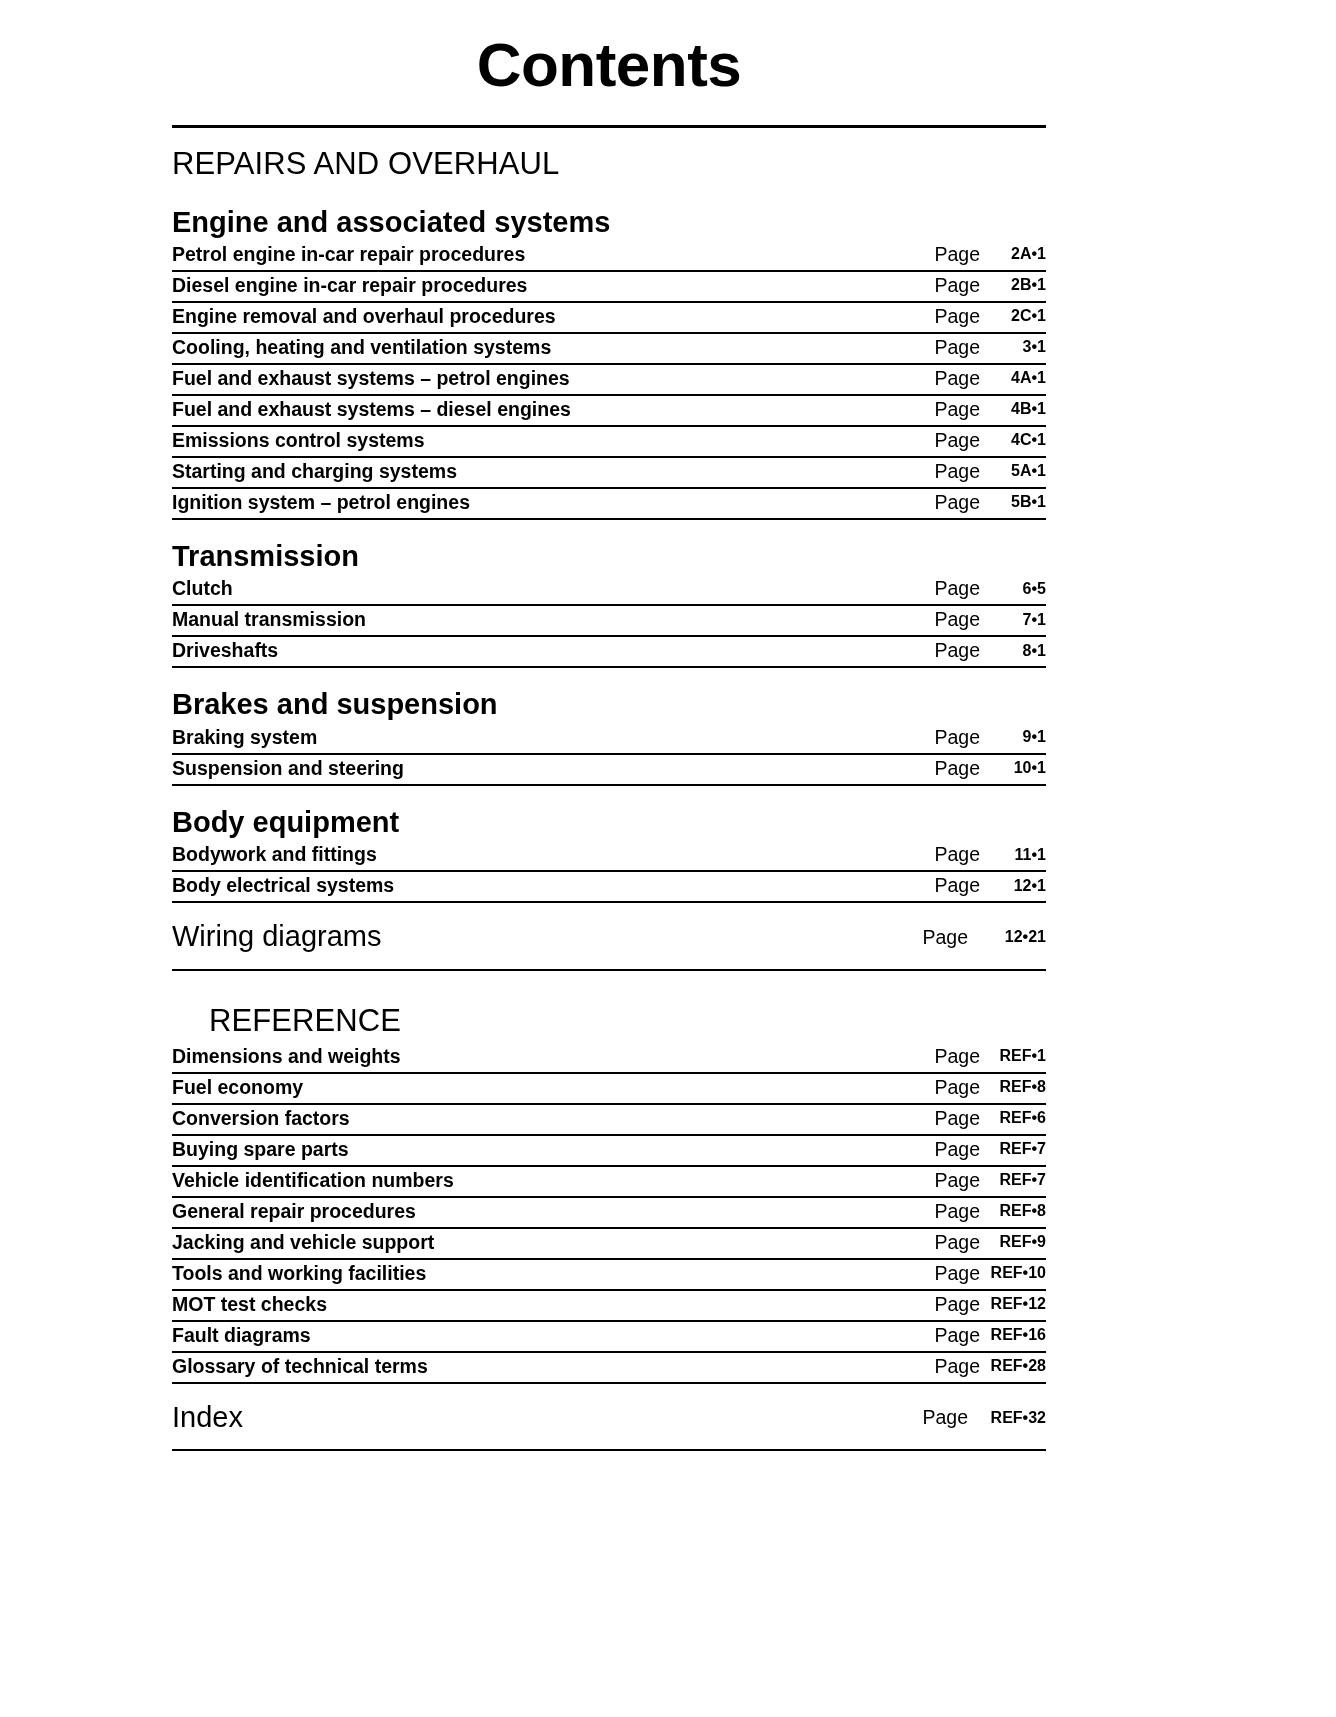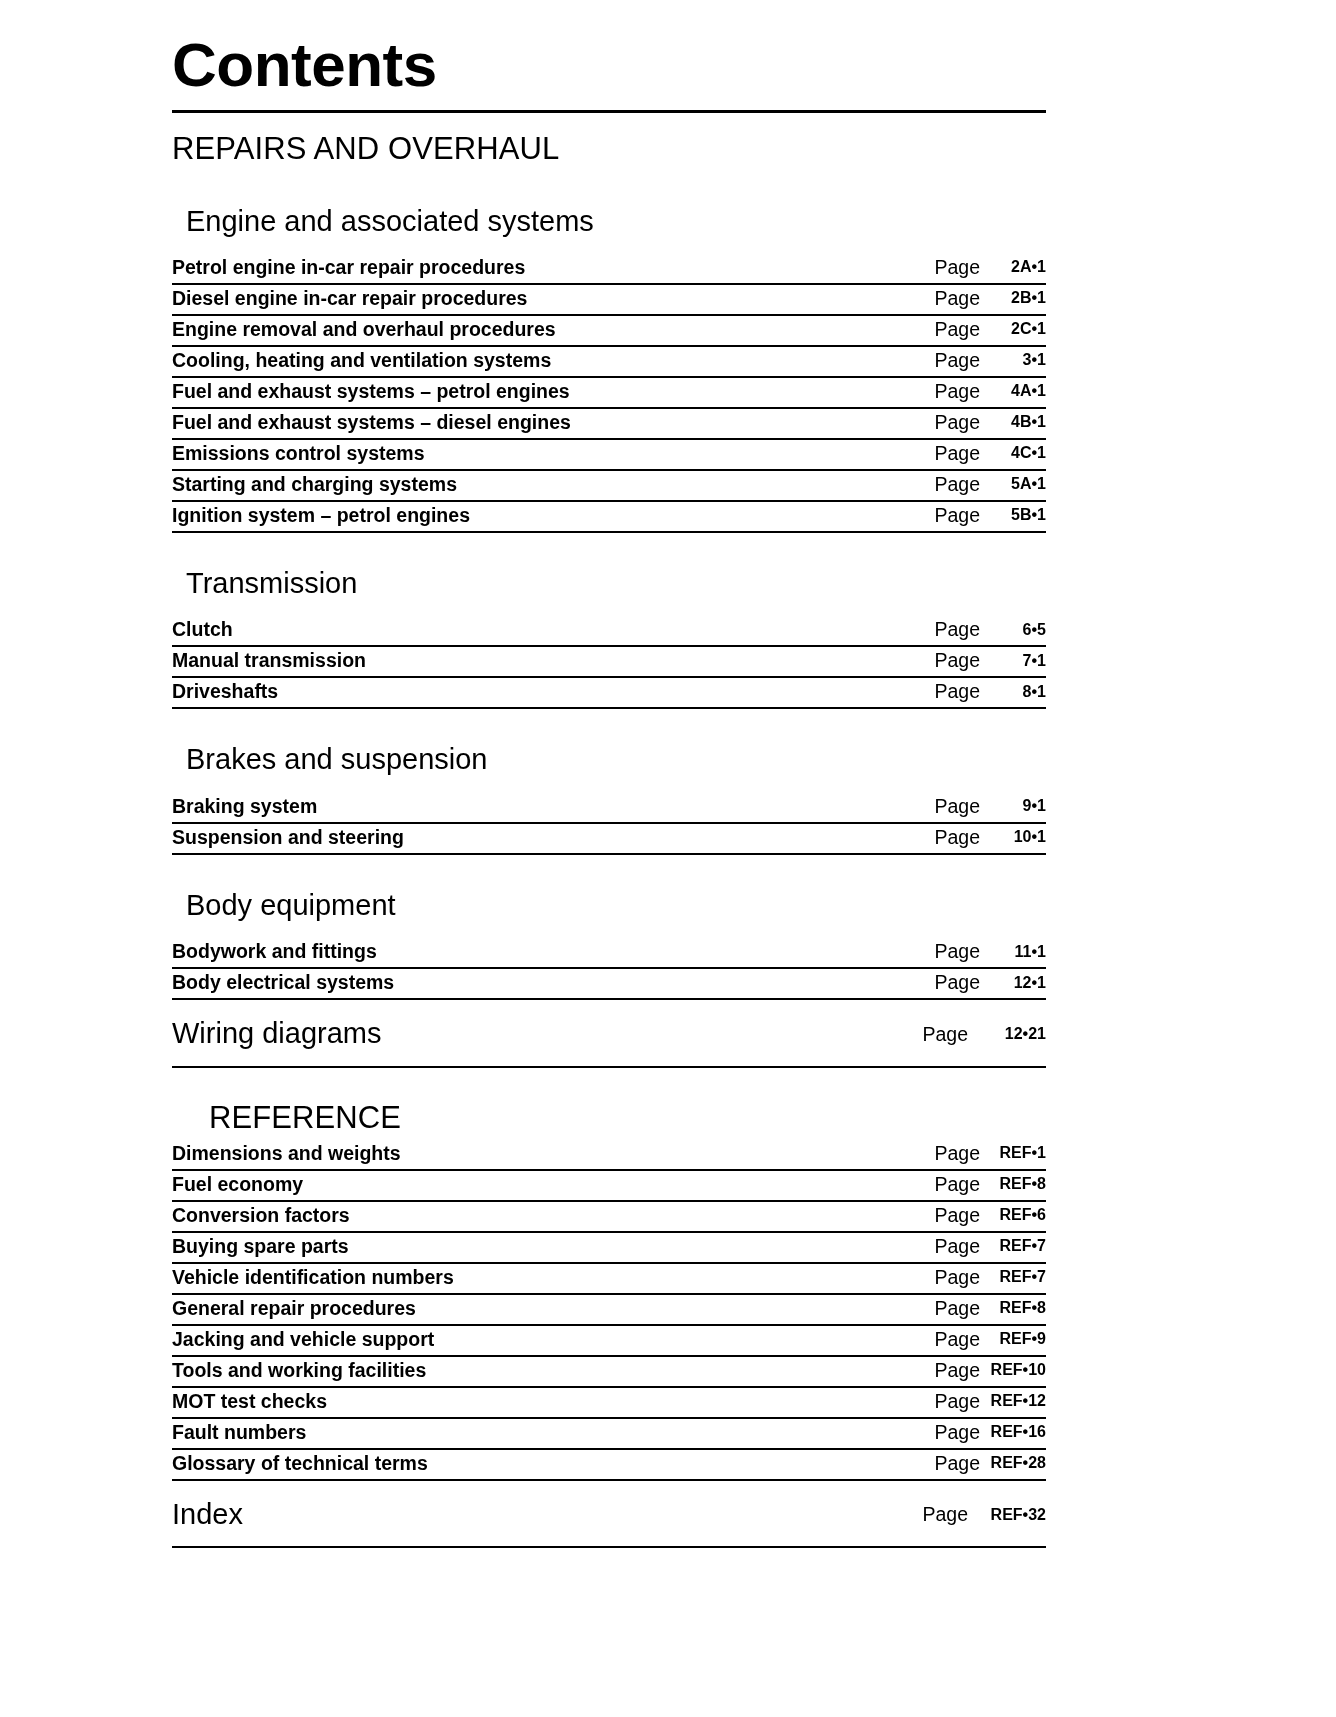--- a/index.html
+++ b/index.html
@@ -26,8 +26,8 @@
 
   
   .masthead {
-    padding: 34px 290px 0 172px;
-    text-align: left;
+    padding: 34px 290px 15px 172px;
+    text-align: center;
   }
   .contents-title {
     font-size: 62px;

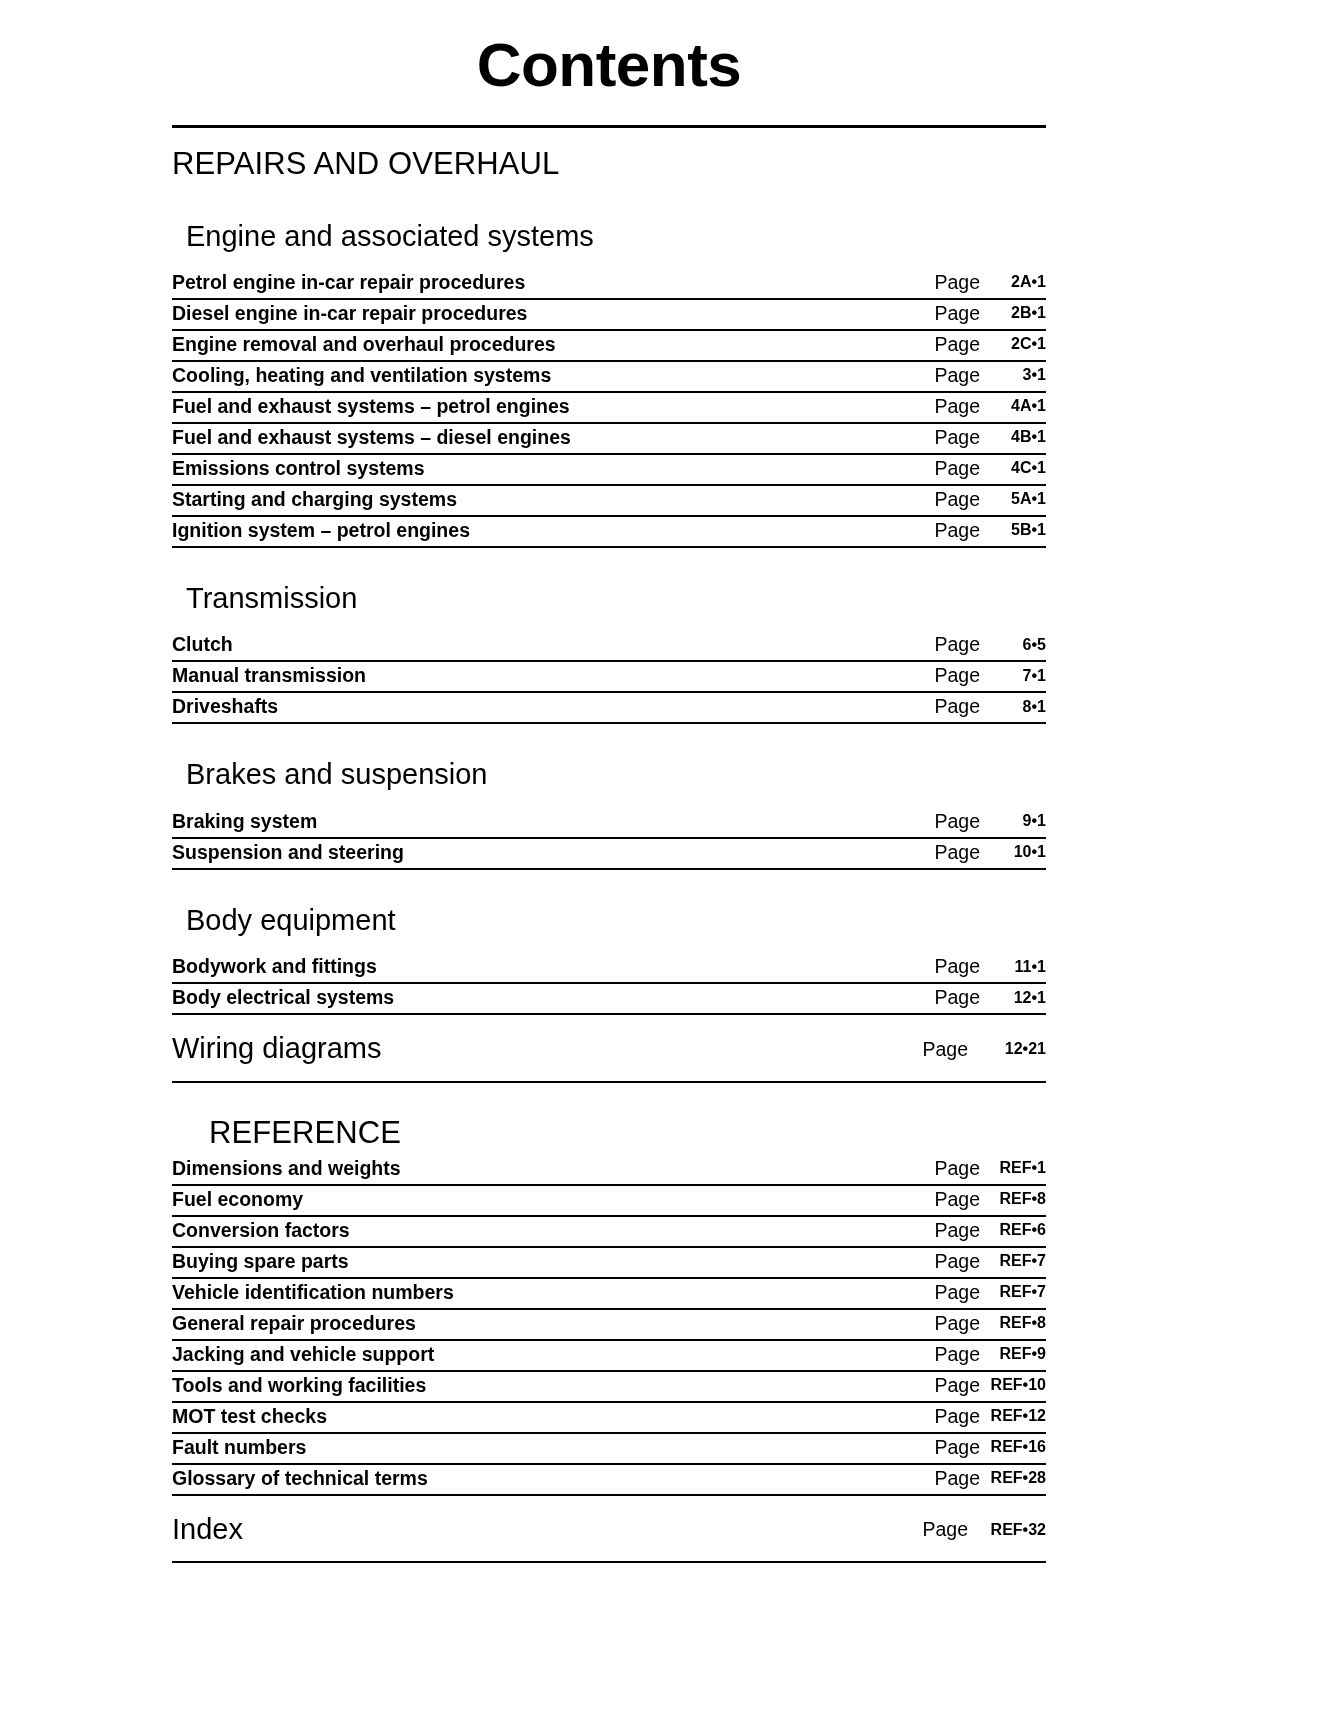--- a/index.html
+++ b/index.html
@@ -65,8 +65,8 @@
 
   .group-title {
     font-size: 29px;
-    font-weight: normal;
-    margin: 14px;
+    font-weight: bold;
+    margin: 0;
     padding: 20px 0 2px 0;
     line-height: 1.15;
   }

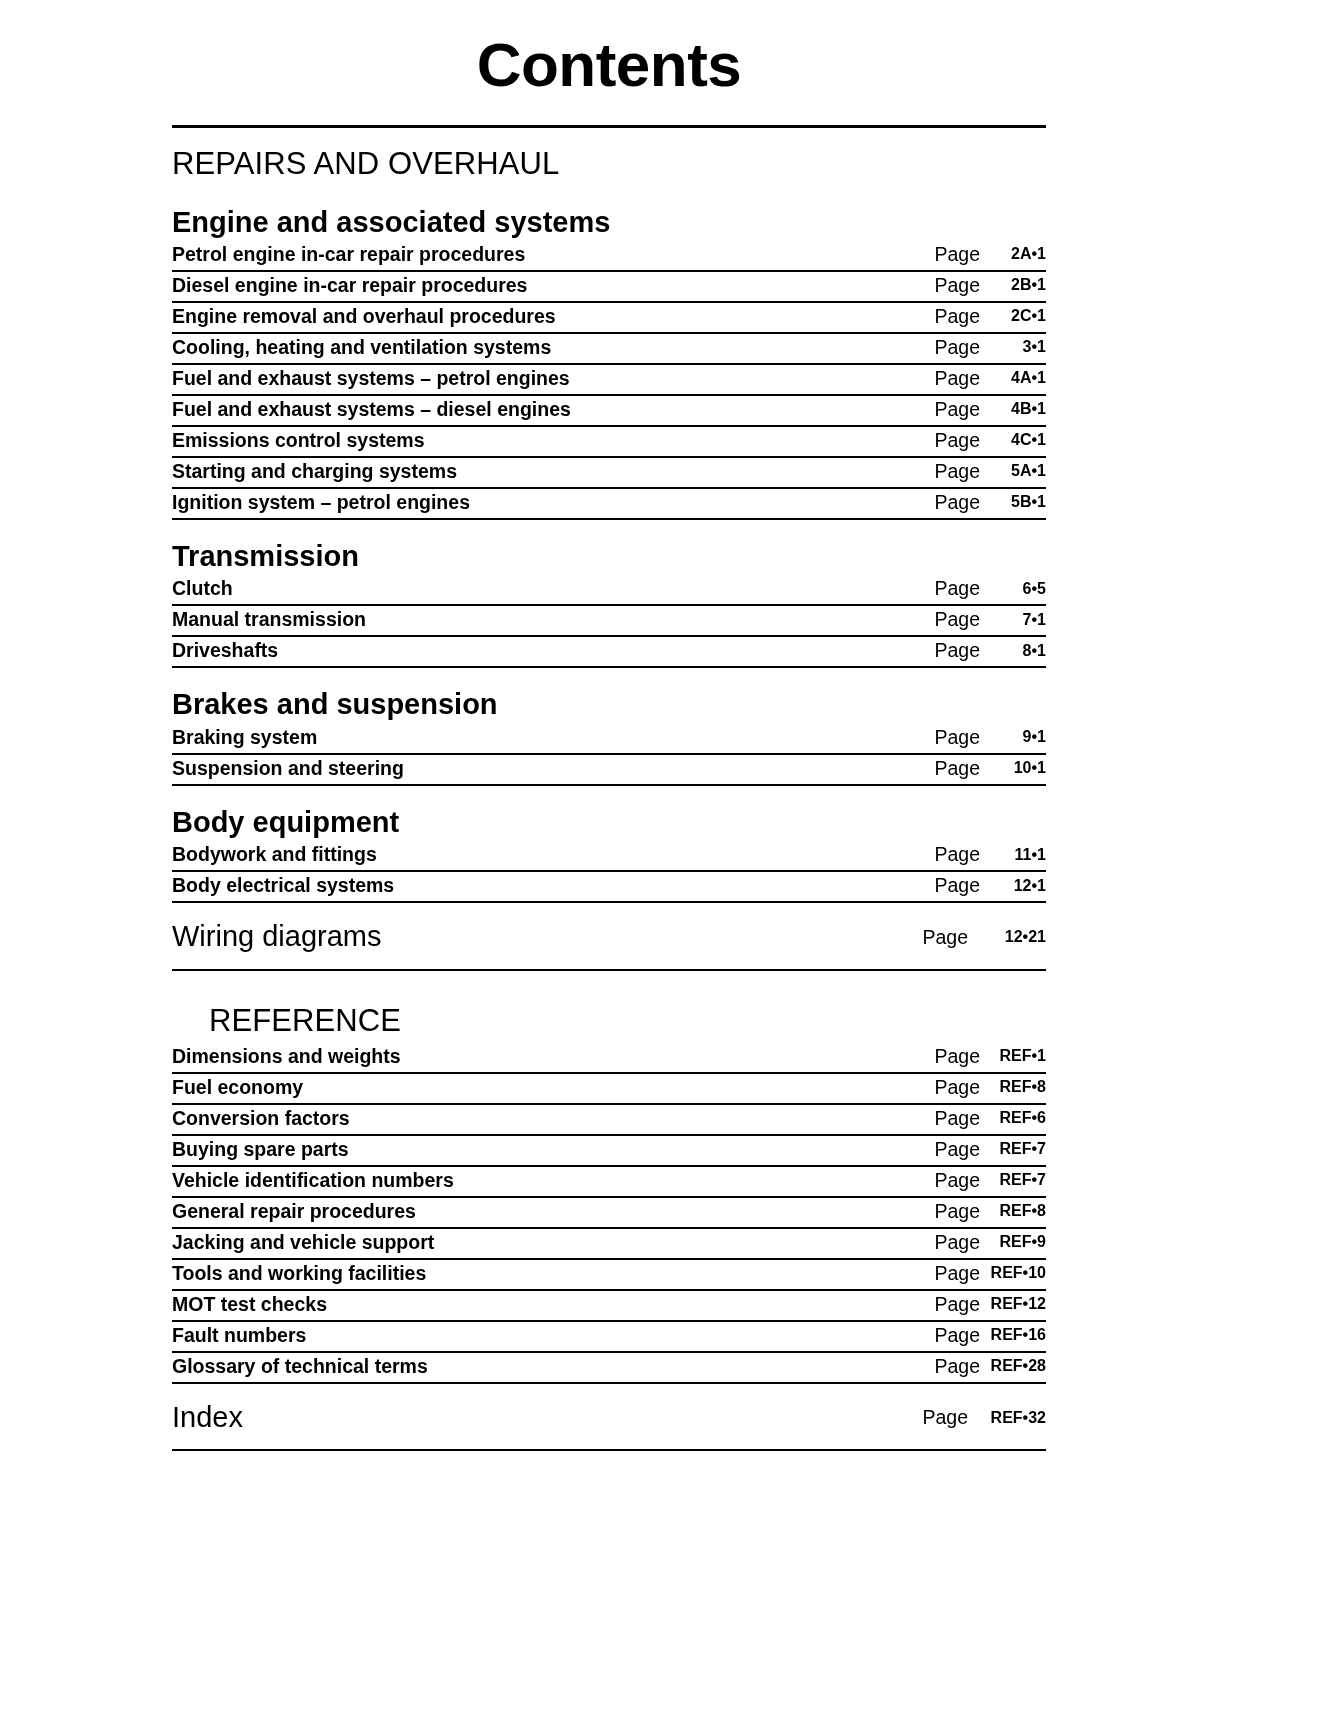--- a/index.html
+++ b/index.html
@@ -358,7 +358,7 @@
         </span>
       </li>
       <li class="toc-row">
-        <span class="toc-label">Fault numbers</span>
+        <span class="toc-label">Fault diagrams</span>
         <span class="toc-pageref">
           <span class="page-word">Page</span>
           <span class="page-num">REF•16</span>

